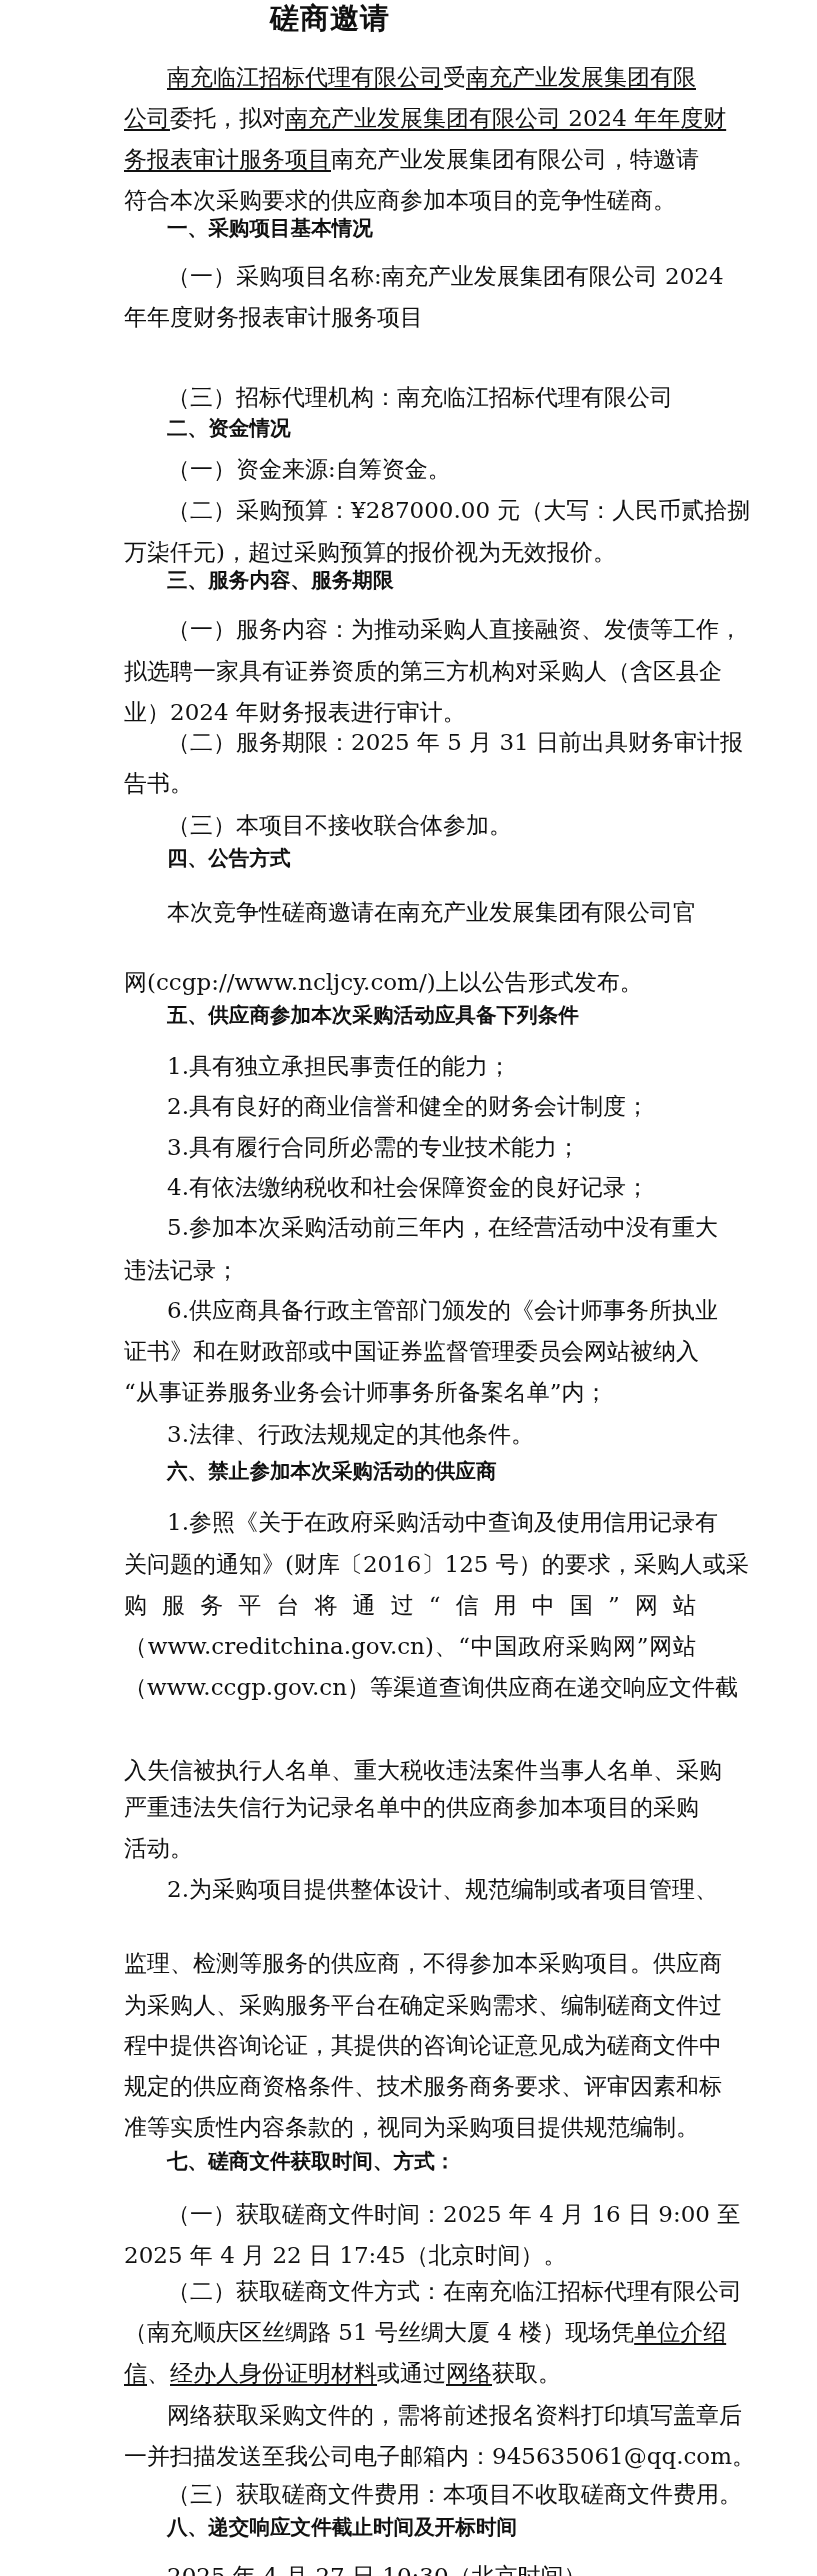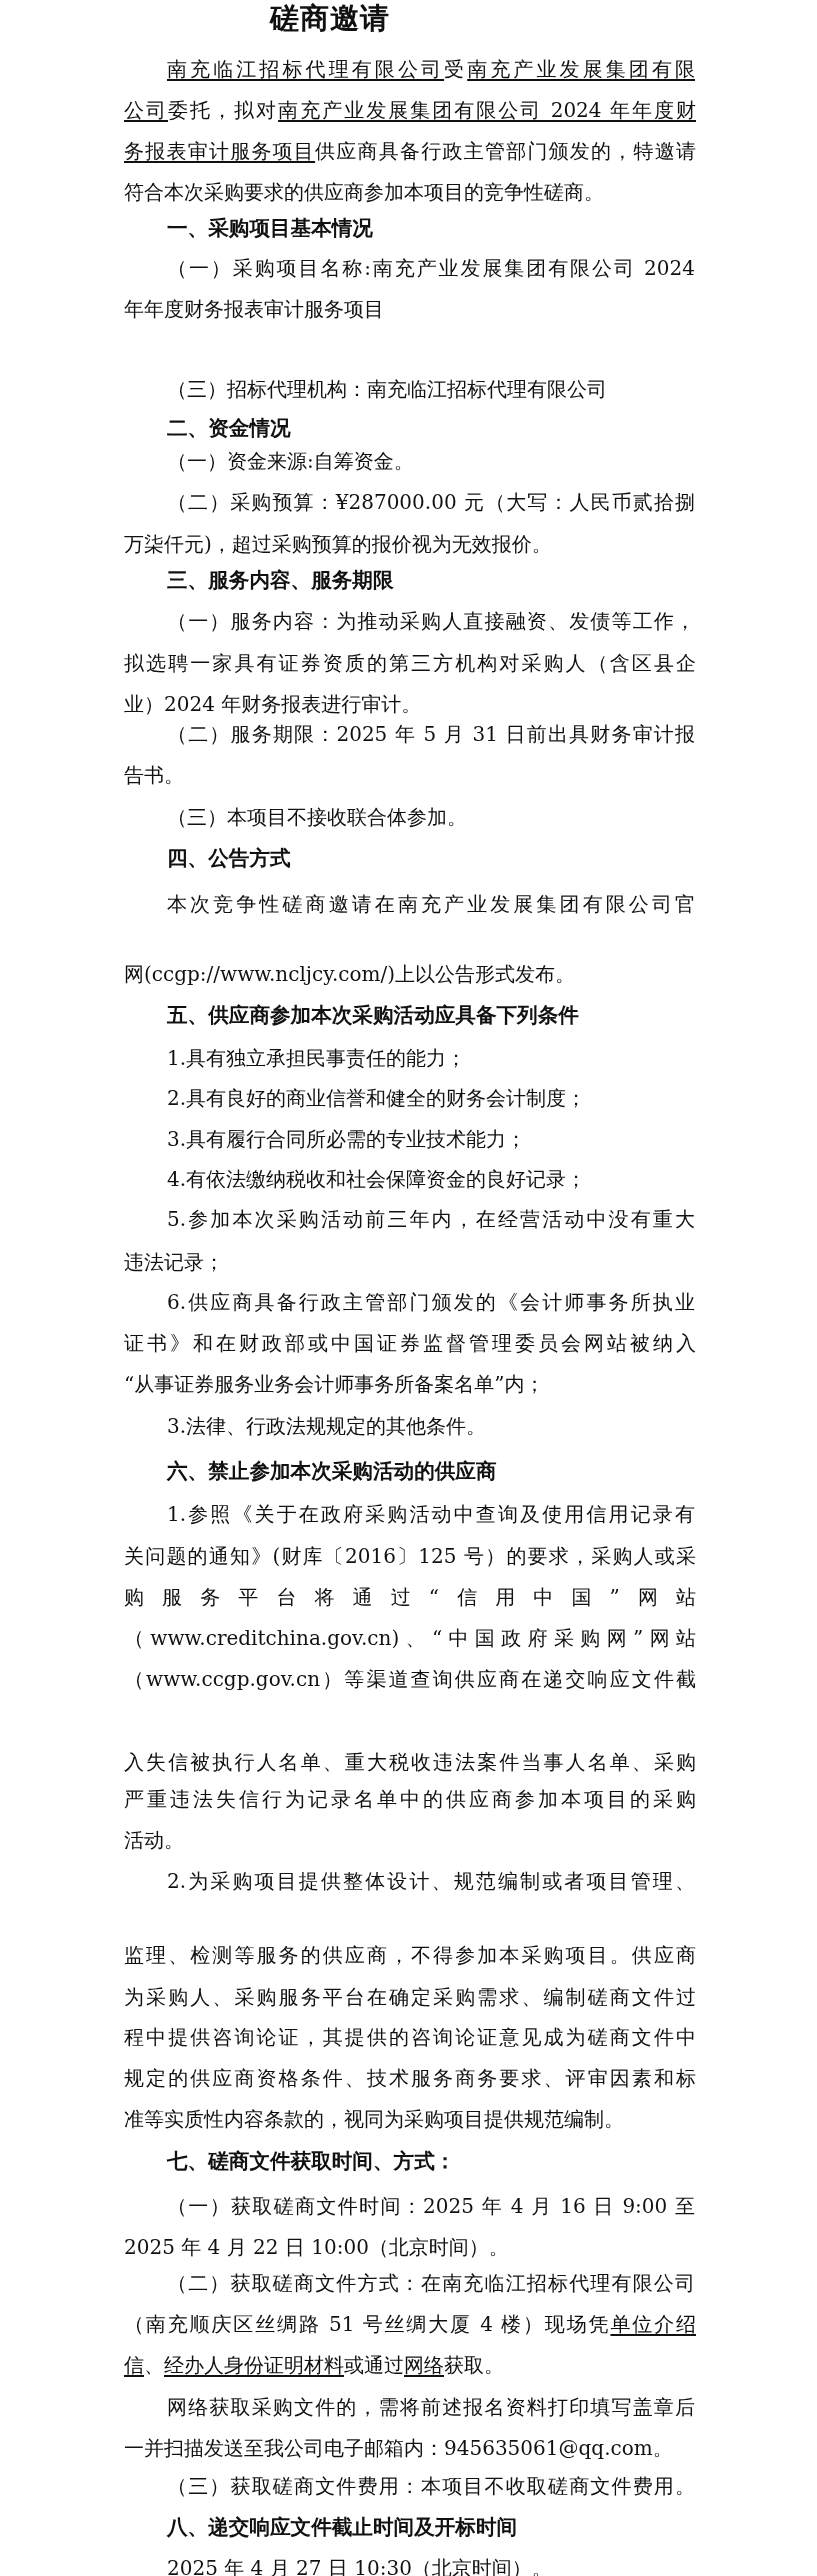--- a/index.html
+++ b/index.html
@@ -9,8 +9,8 @@
   .title { position: absolute; left: 0; top: 2.1px; width: 660px; text-align: center;
            font-family: "DejaVu Sans", "Liberation Sans", sans-serif; font-weight: bold;
            font-size: 29px; letter-spacing: 1px; line-height: 33px; }
-  .ln { position: absolute; font-size: 20px; line-height: 27px; white-space: nowrap;
-        height: 27px; }
+  .ln { position: absolute; font-size: 23px; line-height: 27px; white-space: nowrap;
+        height: 27px; margin-top: 8px; }
   .full { left: 124px; width: 572px; text-align: justify; text-align-last: justify; }
   .ind  { left: 167px; width: 528px; text-align: justify; text-align-last: justify; }
   .indl { left: 167px; }

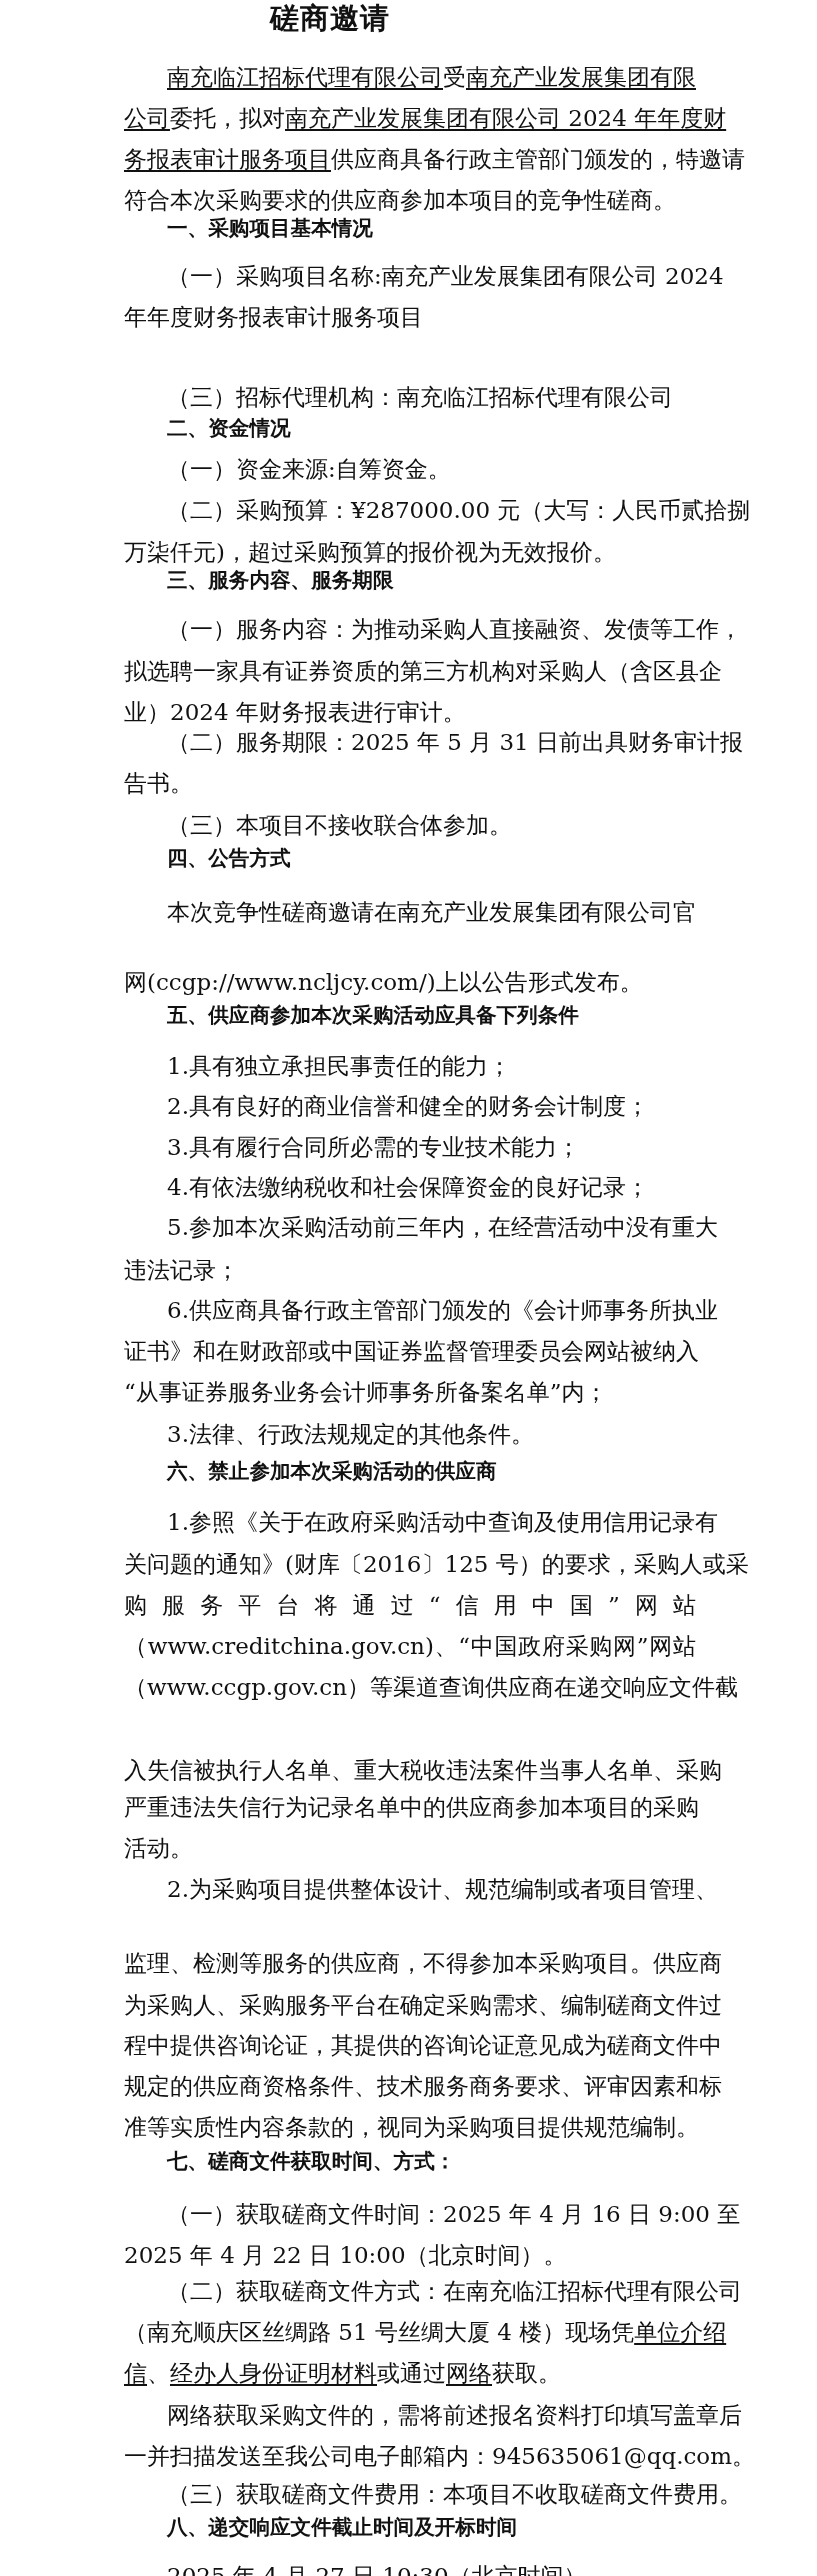--- a/index.html
+++ b/index.html
@@ -28,7 +28,7 @@
 
   <div class="ln ind" style="top:56px"><u>南充临江招标代理有限公司</u><span>受</span><u>南充产业发展集团有限</u></div>
   <div class="ln full" style="top:97px"><u>公司</u><span>委托，拟对</span><u>南充产业发展集团有限公司 2024 年年度财</u></div>
-  <div class="ln full" style="top:138px"><u>务报表审计服务项目</u><span>供应商具备行政主管部门颁发的，特邀请</span></div>
+  <div class="ln full" style="top:138px"><u>务报表审计服务项目</u><span>南充产业发展集团有限公司，特邀请</span></div>
   <div class="ln left" style="top:179px">符合本次采购要求的供应商参加本项目的竞争性磋商。</div>
 
   <div class="h" style="top:215px">一、采购项目基本情况</div>

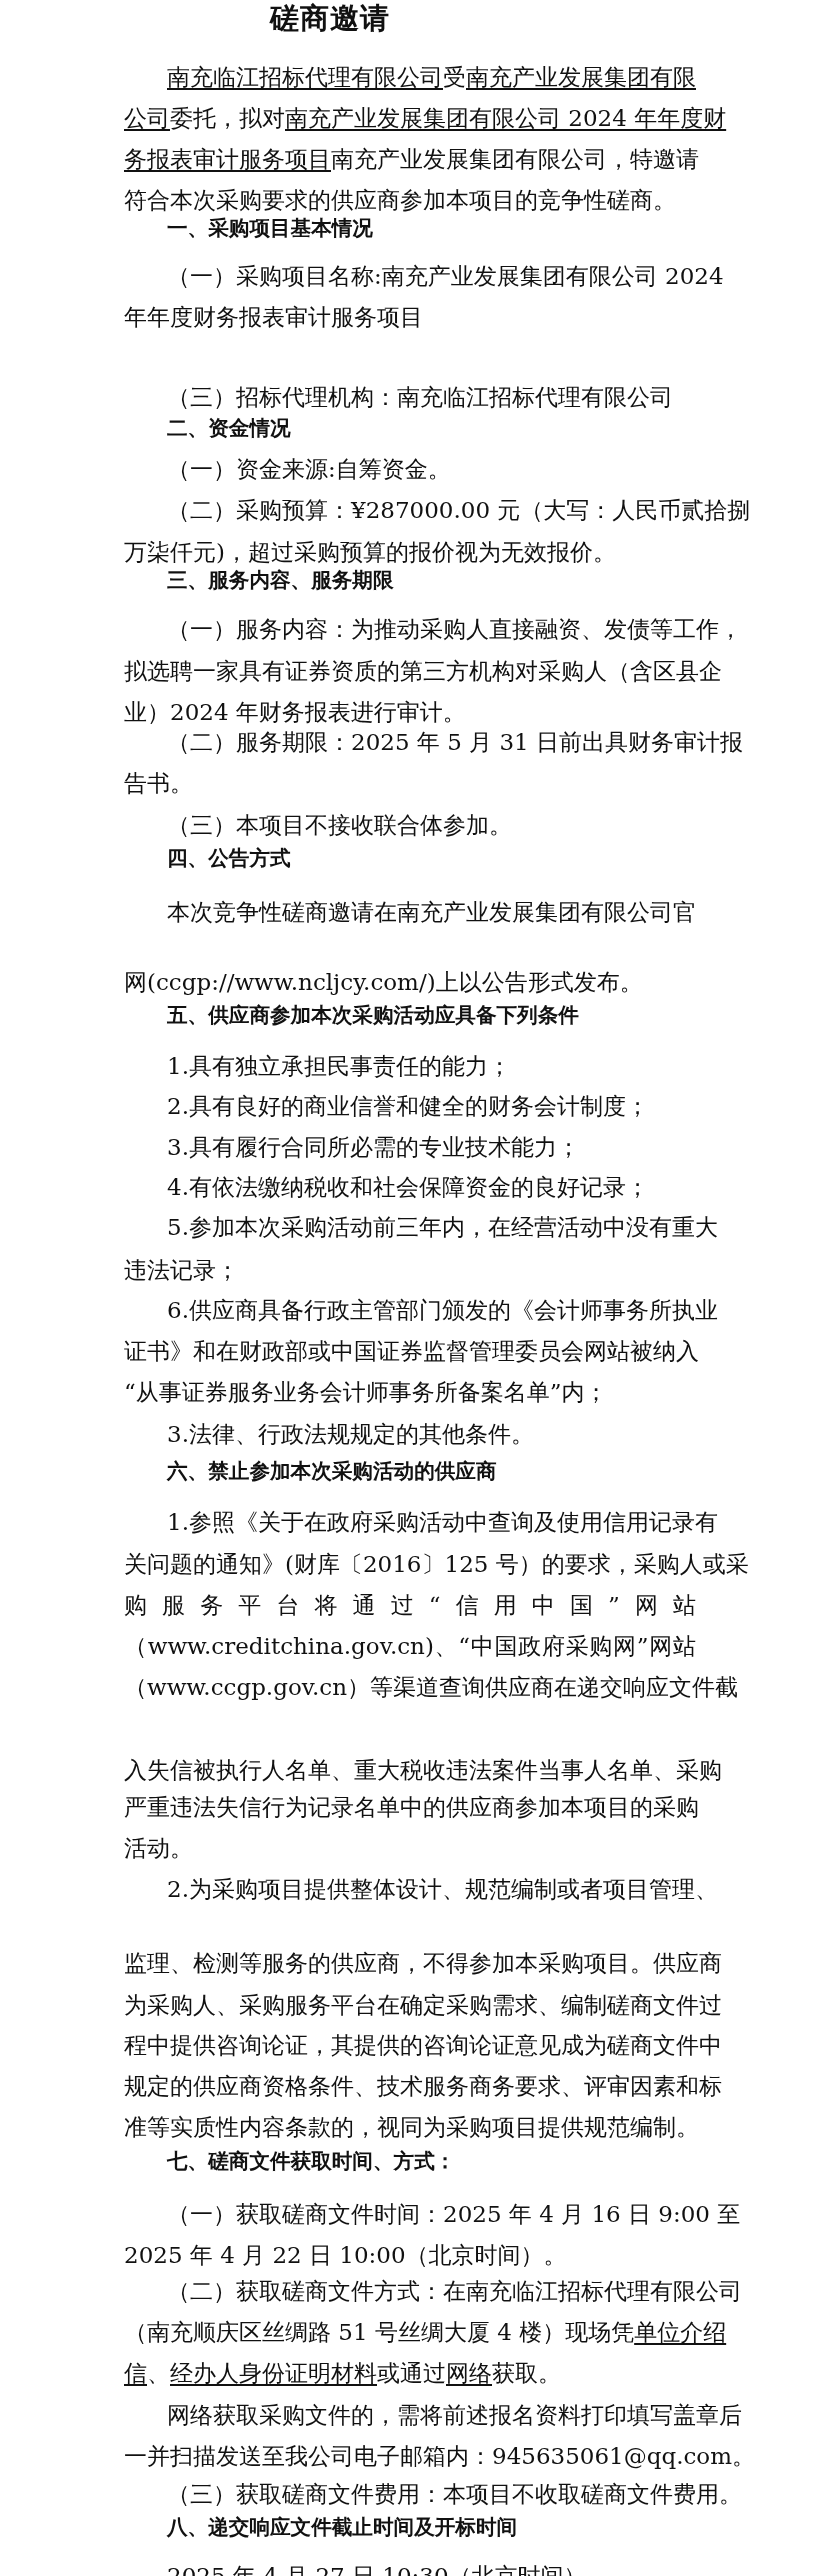--- a/index.html
+++ b/index.html
@@ -83,7 +83,7 @@
 
   <div class="h" style="top:2148px">七、磋商文件获取时间、方式：</div>
   <div class="ln ind" style="top:2193px">（一）获取磋商文件时间：2025 年 4 月 16 日 9:00 至</div>
-  <div class="ln left" style="top:2234px">2025 年 4 月 22 日 10:00（北京时间）。</div>
+  <div class="ln left" style="top:2234px">2025 年 4 月 22 日 17:45（北京时间）。</div>
   <div class="ln ind" style="top:2270px">（二）获取磋商文件方式：在南充临江招标代理有限公司</div>
   <div class="ln full" style="top:2311px"><span>（南充顺庆区丝绸路 51 号丝绸大厦 4 楼）现场凭</span><u>单位介绍</u></div>
   <div class="ln left" style="top:2352px"><u>信</u><span>、</span><u>经办人身份证明材料</u><span>或通过</span><u>网络</u><span>获取。</span></div>

